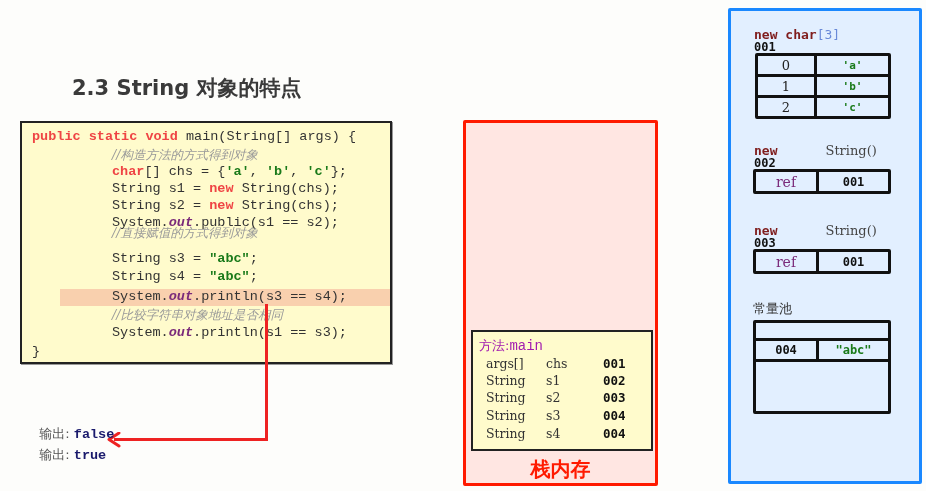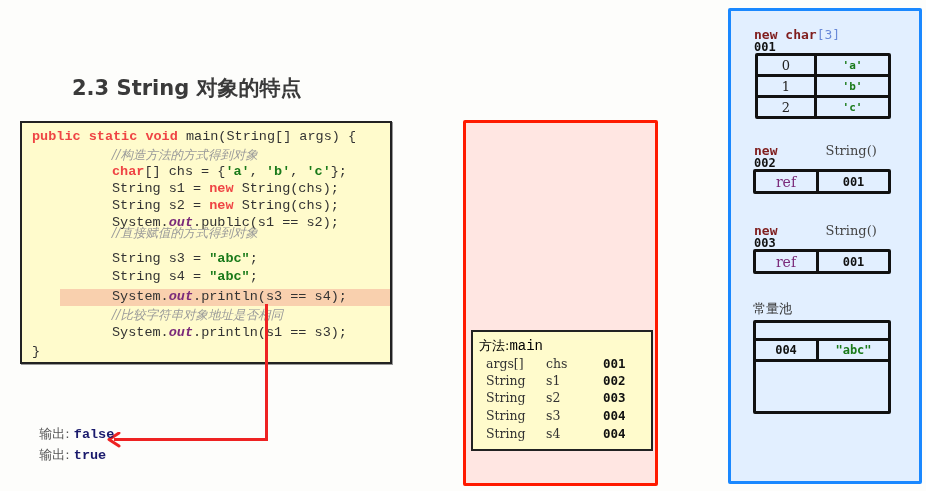--- a/index.html
+++ b/index.html
@@ -32,7 +32,7 @@
   
   #stack { left: 463px; top: 120px; width: 195px; height: 366px; background: #ffe6e2; border: 3px solid #ff1a00; border-radius: 2px; }
   #frame { position: absolute; left: 5px; top: 207px; width: 182px; height: 121px; background: #fffbcc; border: 2px solid #222; }
-  #frame-title { position: absolute; left: 6px; top: 5px; font-size: 13px; color: #000000; white-space: pre; }
+  #frame-title { position: absolute; left: 6px; top: 5px; font-size: 13px; color: #a21caf; white-space: pre; }
   #frame-title .m { font-family: "Liberation Mono", monospace; font-size: 14px; }
   .frame-row { position: absolute; left: 13px; height: 17px; width: 160px; font-family: "DejaVu Serif", serif; font-size: 12.5px; color: #333; }
   .frame-row .type { position: absolute; left: 0; }

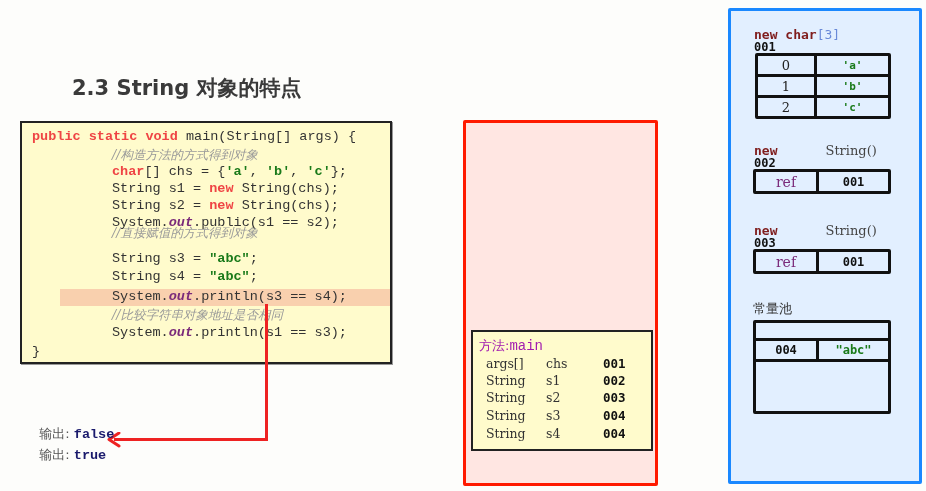--- a/index.html
+++ b/index.html
@@ -125,6 +125,7 @@
       <span class="addr">004</span>
     </div>
   </div>
+  <div id="stack-label">栈内存</div>
 </div>
 
 <div class="abs" id="heap">

